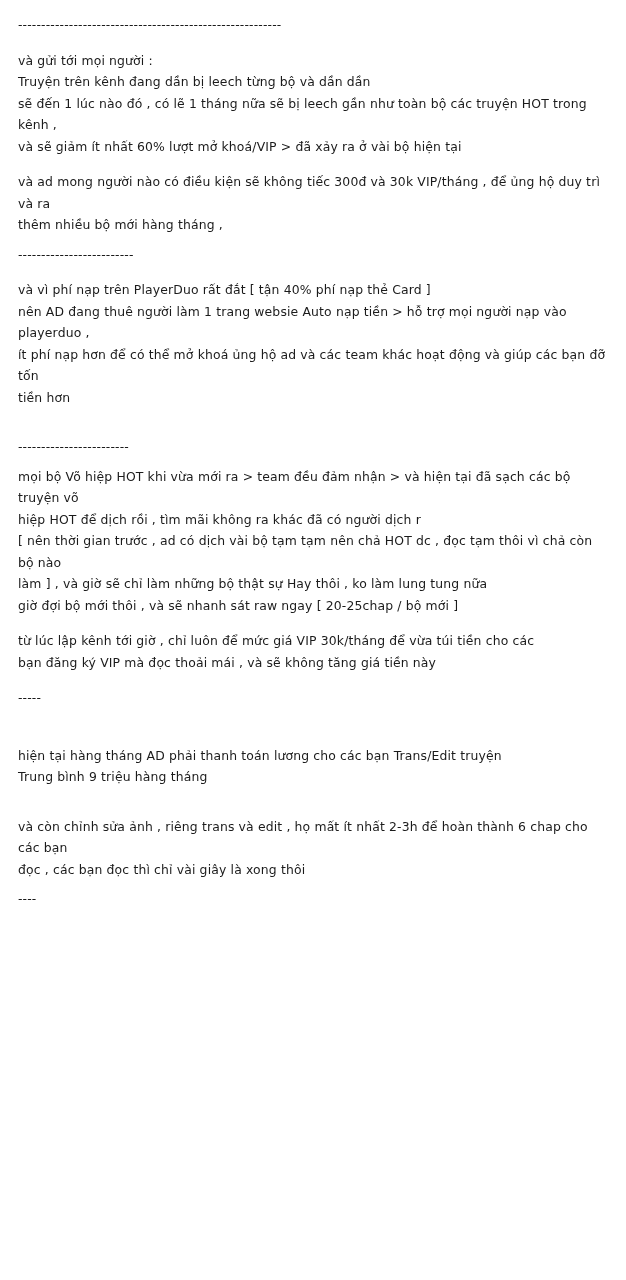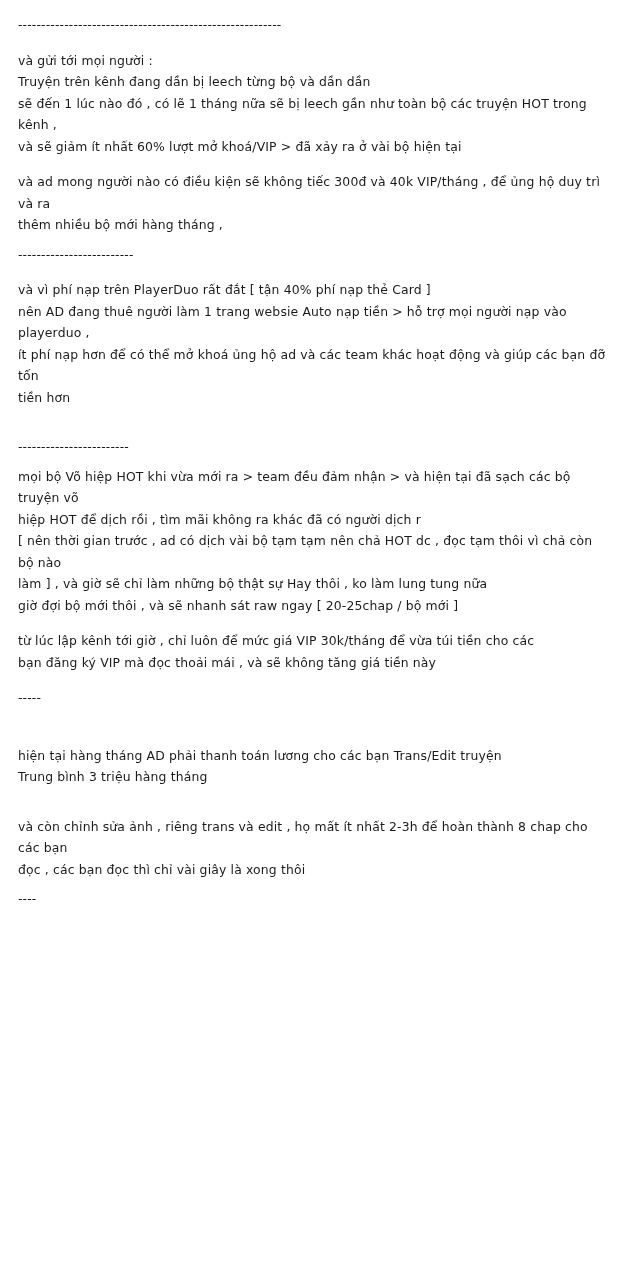--- a/index.html
+++ b/index.html
@@ -52,7 +52,7 @@
 và sẽ giảm ít nhất 60% lượt mở khoá/VIP &gt; đã xảy ra ở vài bộ hiện tại</div>
   <div class="gap"></div>
 
-  <div class="para">và ad mong người nào có điều kiện sẽ không tiếc 300đ và 40k VIP/tháng , để ủng hộ duy trì và ra
+  <div class="para">và ad mong người nào có điều kiện sẽ không tiếc 300đ và 30k VIP/tháng , để ủng hộ duy trì và ra
 thêm nhiều bộ mới hàng tháng ,</div>
   <div class="gap-sm"></div>
 

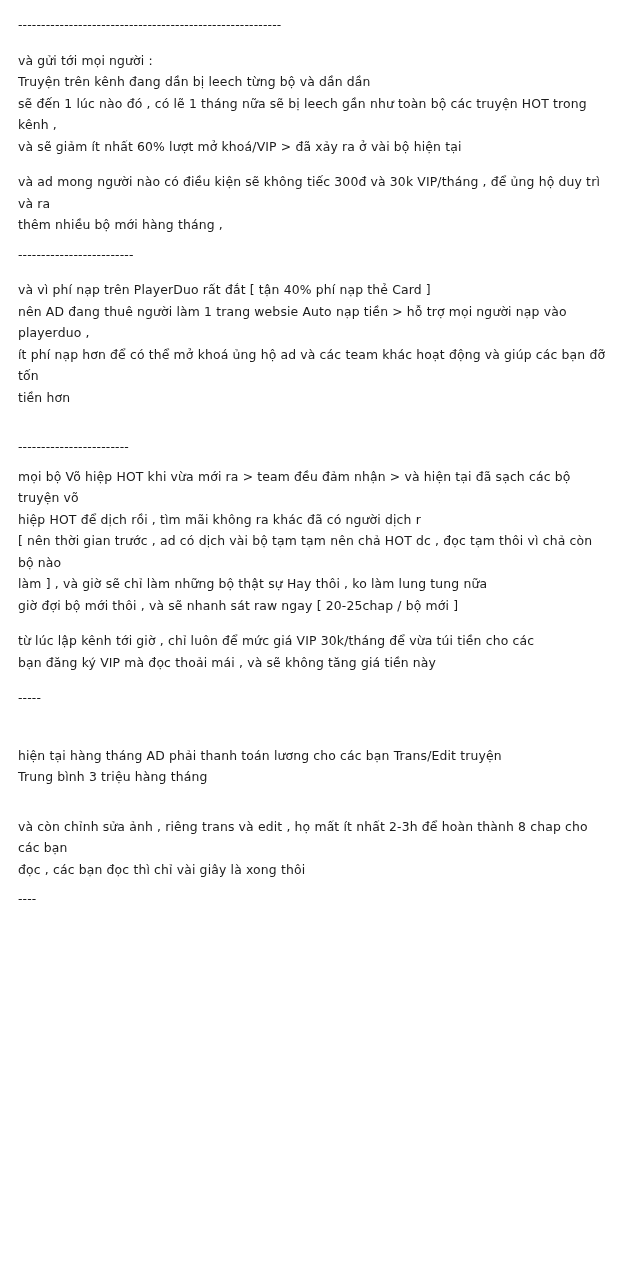--- a/index.html
+++ b/index.html
@@ -89,7 +89,7 @@
   <div class="gap"></div>
 
   <div class="para">hiện tại hàng tháng AD phải thanh toán lương cho các bạn Trans/Edit truyện
-Trung bình 3 triệu hàng tháng</div>
+Trung bình 9 triệu hàng tháng</div>
   <div class="gap"></div>
 
   <div class="gap"></div>

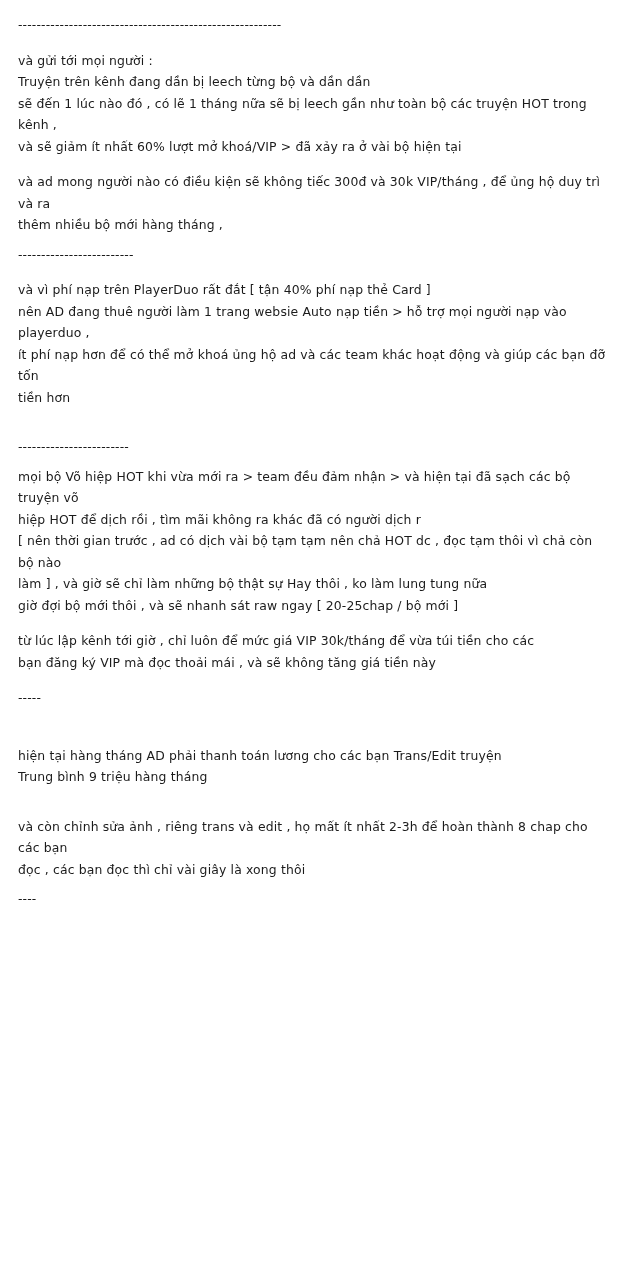--- a/index.html
+++ b/index.html
@@ -94,7 +94,7 @@
 
   <div class="gap"></div>
 
-  <div class="para">và còn chỉnh sửa ảnh , riêng trans và edit , họ mất ít nhất 2-3h để hoàn thành 8 chap cho các bạn
+  <div class="para">và còn chỉnh sửa ảnh , riêng trans và edit , họ mất ít nhất 2-3h để hoàn thành 6 chap cho các bạn
 đọc , các bạn đọc thì chỉ vài giây là xong thôi</div>
   <div class="gap-sm"></div>
 

